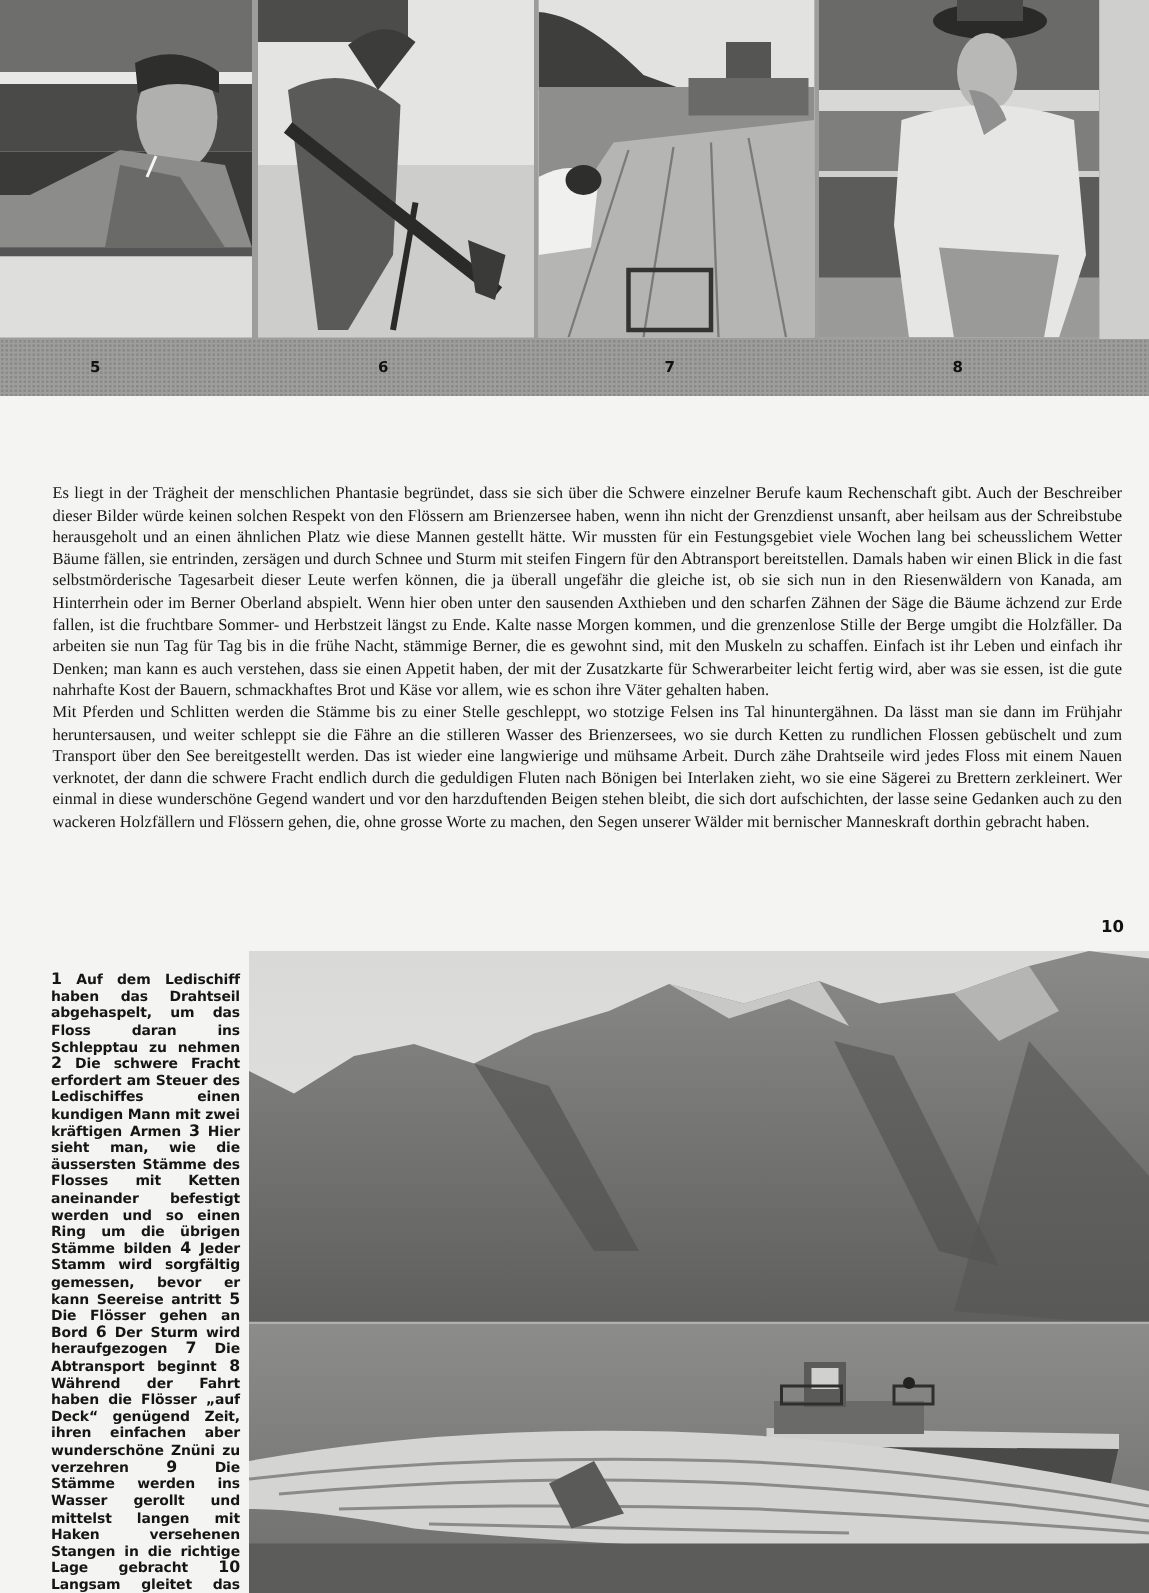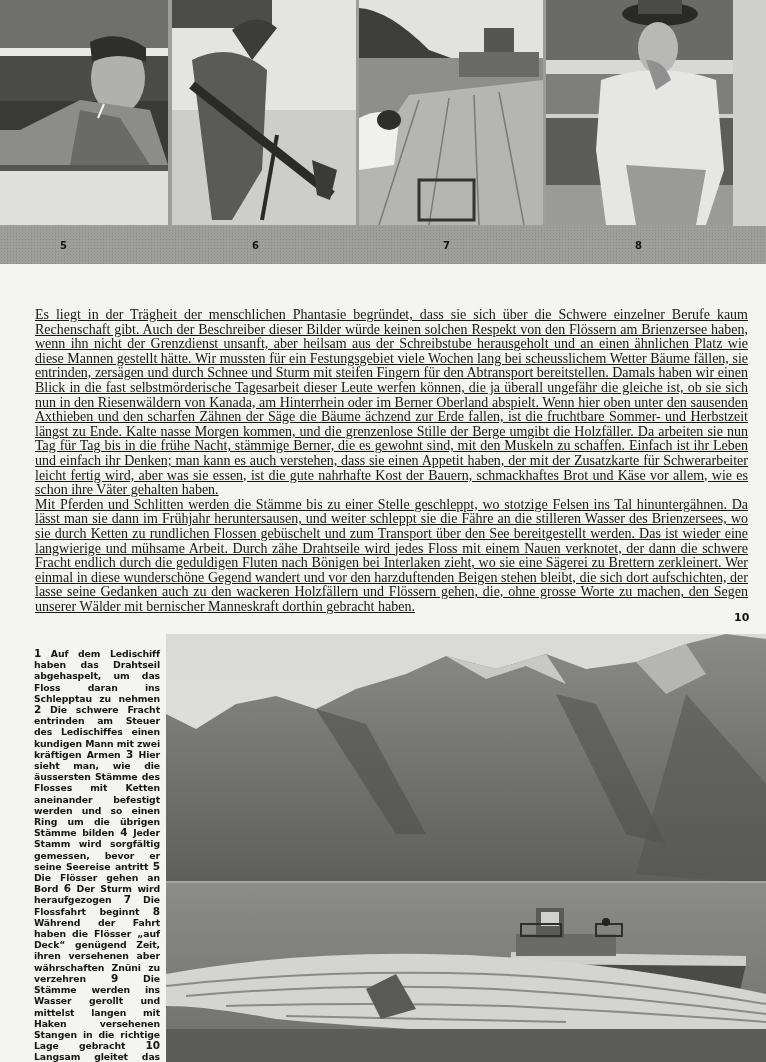--- a/index.html
+++ b/index.html
@@ -26,8 +26,8 @@
     font-size: 10px; color: #111;
   }
   .body-text {
-    position: absolute; left: 35px; top: 308px; width: 713px;
-    font-size: 14px; line-height: 14.6px; text-align: justify; color: #161616; text-decoration: underline;
+    position: absolute; left: 35px; top: 322px; width: 713px;
+    font-size: 11px; line-height: 14.6px; text-align: justify; color: #161616;
   }
   .body-text p { margin: 0; text-indent: 0; }
   .page-num {

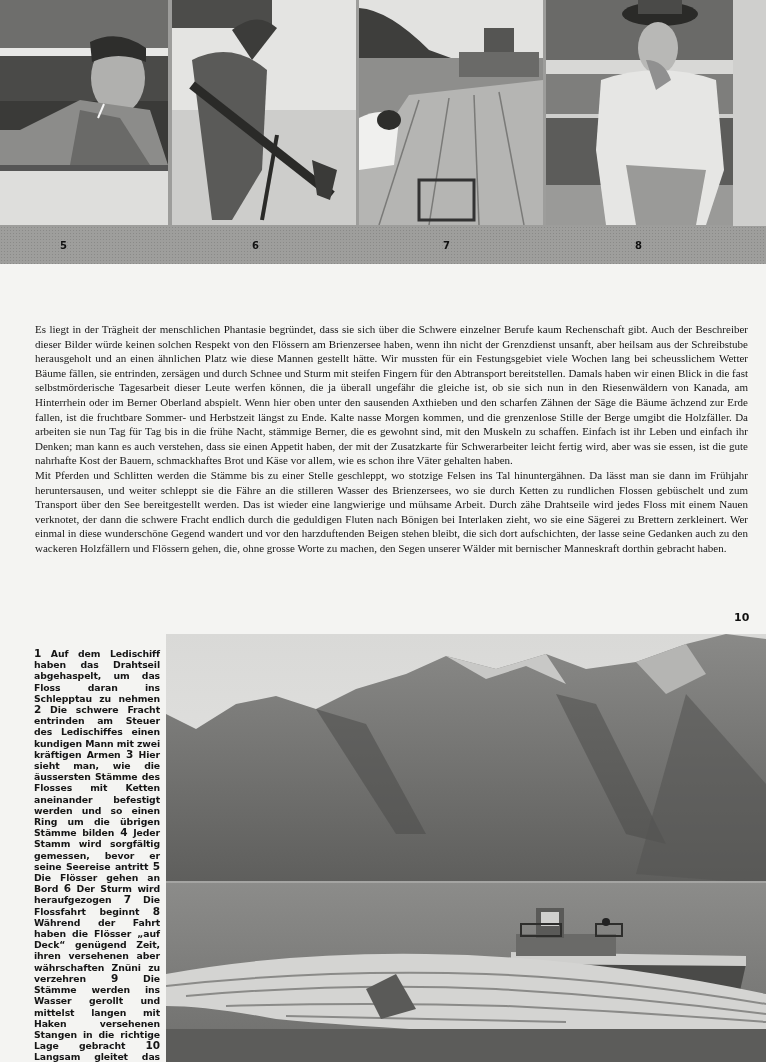--- a/index.html
+++ b/index.html
@@ -131,7 +131,7 @@
 
 <div class="legend">
   <span><span class="n">1</span> <span>Auf dem Ledischiff haben das Drahtseil abgehaspelt, um das Floss daran ins Schlepptau zu nehmen</span></span>
-  <span><span class="n">2</span> <span>Die schwere Fracht entrinden am Steuer des Ledischiffes einen kundigen Mann mit zwei kräftigen Armen</span></span>
+  <span><span class="n">2</span> <span>Die schwere Fracht erfordert am Steuer des Ledischiffes einen kundigen Mann mit zwei kräftigen Armen</span></span>
   <span><span class="n">3</span> <span>Hier sieht man, wie die äussersten Stämme des Flosses mit Ketten aneinander befestigt werden und so einen Ring um die übrigen Stämme bilden</span></span>
   <span><span class="n">4</span> <span>Jeder Stamm wird sorgfältig gemessen, bevor er seine Seereise antritt</span></span>
   <span><span class="n">5</span> <span>Die Flösser gehen an Bord</span></span>

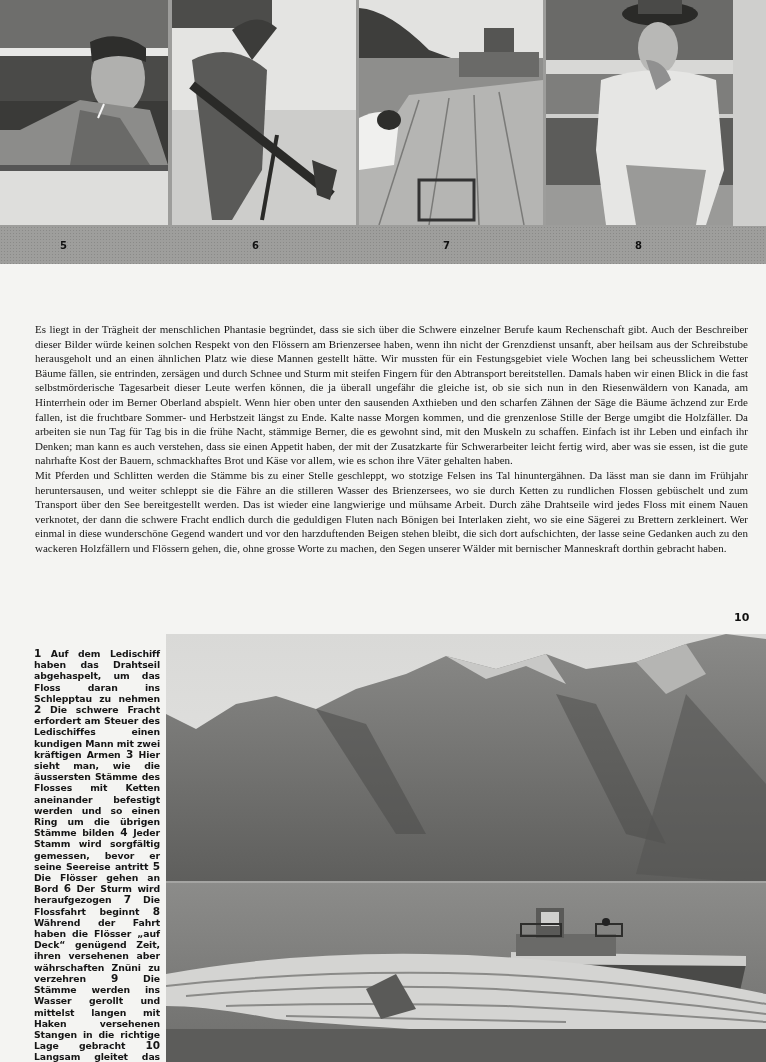--- a/index.html
+++ b/index.html
@@ -133,7 +133,7 @@
   <span><span class="n">1</span> <span>Auf dem Ledischiff haben das Drahtseil abgehaspelt, um das Floss daran ins Schlepptau zu nehmen</span></span>
   <span><span class="n">2</span> <span>Die schwere Fracht erfordert am Steuer des Ledischiffes einen kundigen Mann mit zwei kräftigen Armen</span></span>
   <span><span class="n">3</span> <span>Hier sieht man, wie die äussersten Stämme des Flosses mit Ketten aneinander befestigt werden und so einen Ring um die übrigen Stämme bilden</span></span>
-  <span><span class="n">4</span> <span>Jeder Stamm wird sorgfältig gemessen, bevor er seine Seereise antritt</span></span>
+  <span><span class="n">4</span> <span>Jeder Stamm wird sorgfältig gemessen, bevor er kann Seereise antritt</span></span>
   <span><span class="n">5</span> <span>Die Flösser gehen an Bord</span></span>
   <span><span class="n">6</span> <span>Der Sturm wird heraufgezogen</span></span>
   <span><span class="n">7</span> <span>Die Flossfahrt beginnt</span></span>

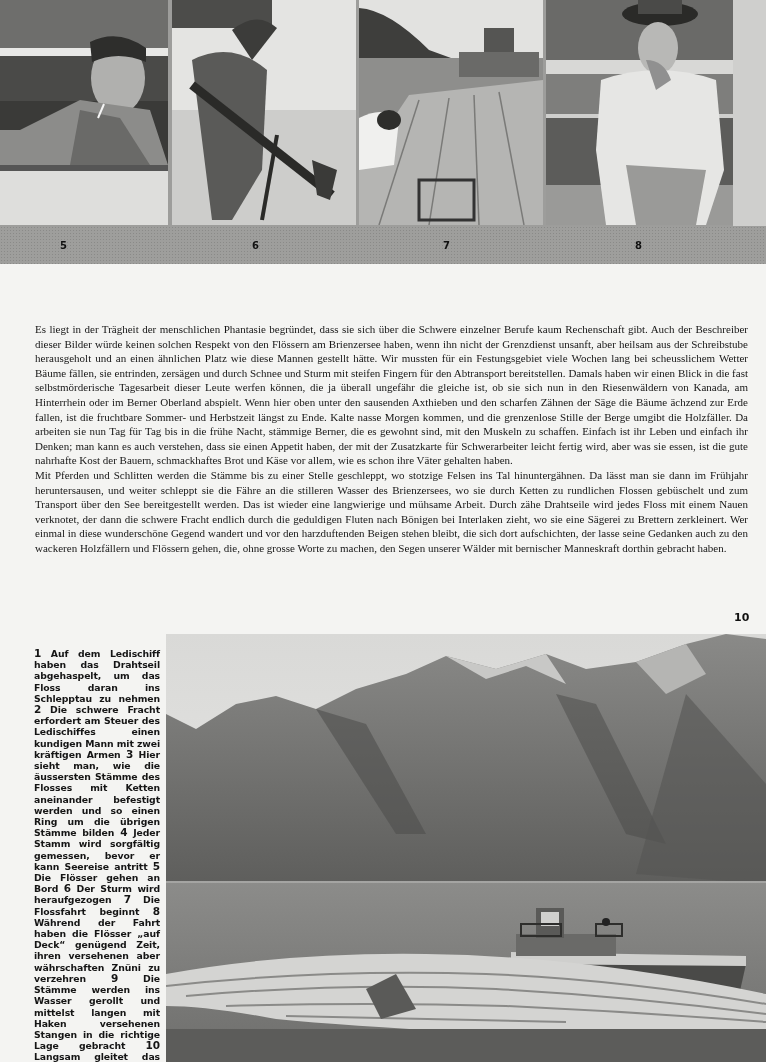--- a/index.html
+++ b/index.html
@@ -136,7 +136,7 @@
   <span><span class="n">4</span> <span>Jeder Stamm wird sorgfältig gemessen, bevor er kann Seereise antritt</span></span>
   <span><span class="n">5</span> <span>Die Flösser gehen an Bord</span></span>
   <span><span class="n">6</span> <span>Der Sturm wird heraufgezogen</span></span>
-  <span><span class="n">7</span> <span>Die Flossfahrt beginnt</span></span>
+  <span><span class="n">7</span> <span>Die Abtransport beginnt</span></span>
   <span><span class="n">8</span> <span>Während der Fahrt haben die Flösser „auf Deck“ genügend Zeit, ihren versehenen aber währschaften Znüni zu verzehren</span></span>
   <span><span class="n">9</span> <span>Die Stämme werden ins Wasser gerollt und mittelst langen mit Haken versehenen Stangen in die richtige Lage gebracht</span></span>
   <span><span class="n">10</span> <span>Langsam gleitet das Ledischiff dahin, die vielen Stämme hinter sich herschleppend</span></span>

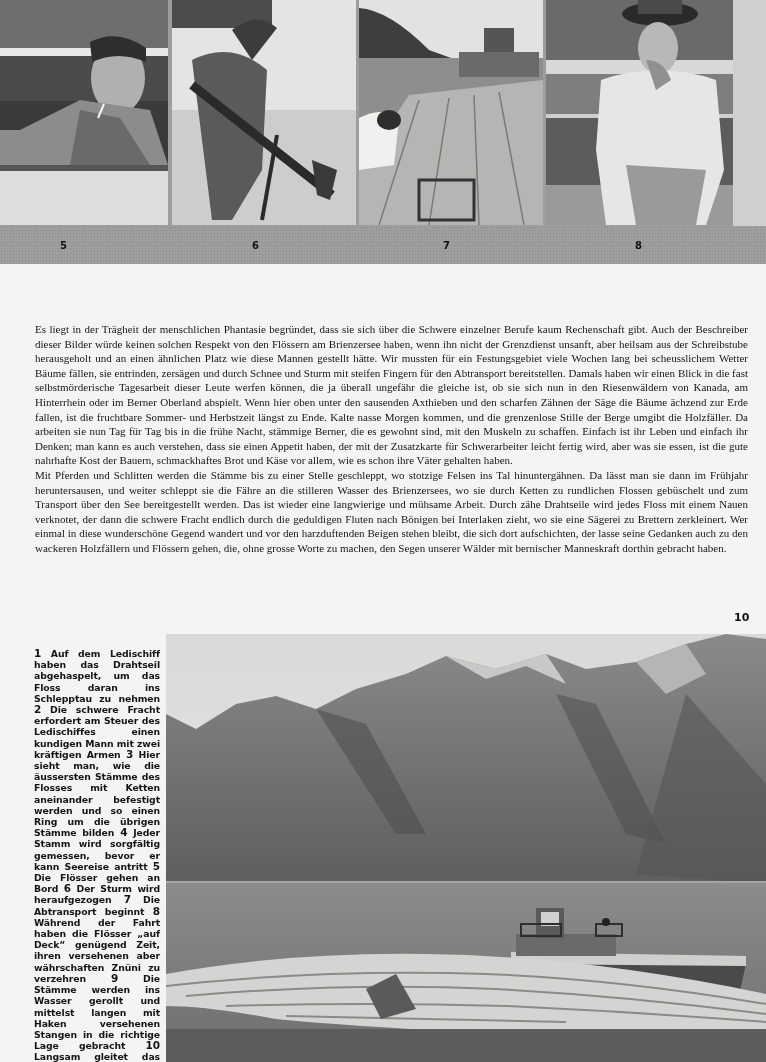--- a/index.html
+++ b/index.html
@@ -137,7 +137,7 @@
   <span><span class="n">5</span> <span>Die Flösser gehen an Bord</span></span>
   <span><span class="n">6</span> <span>Der Sturm wird heraufgezogen</span></span>
   <span><span class="n">7</span> <span>Die Abtransport beginnt</span></span>
-  <span><span class="n">8</span> <span>Während der Fahrt haben die Flösser „auf Deck“ genügend Zeit, ihren versehenen aber währschaften Znüni zu verzehren</span></span>
+  <span><span class="n">8</span> <span>Während der Fahrt haben die Flösser „auf Deck“ genügend Zeit, ihren einfachen aber wunderschöne Znüni zu verzehren</span></span>
   <span><span class="n">9</span> <span>Die Stämme werden ins Wasser gerollt und mittelst langen mit Haken versehenen Stangen in die richtige Lage gebracht</span></span>
   <span><span class="n">10</span> <span>Langsam gleitet das Ledischiff dahin, die vielen Stämme hinter sich herschleppend</span></span>
 </div>

